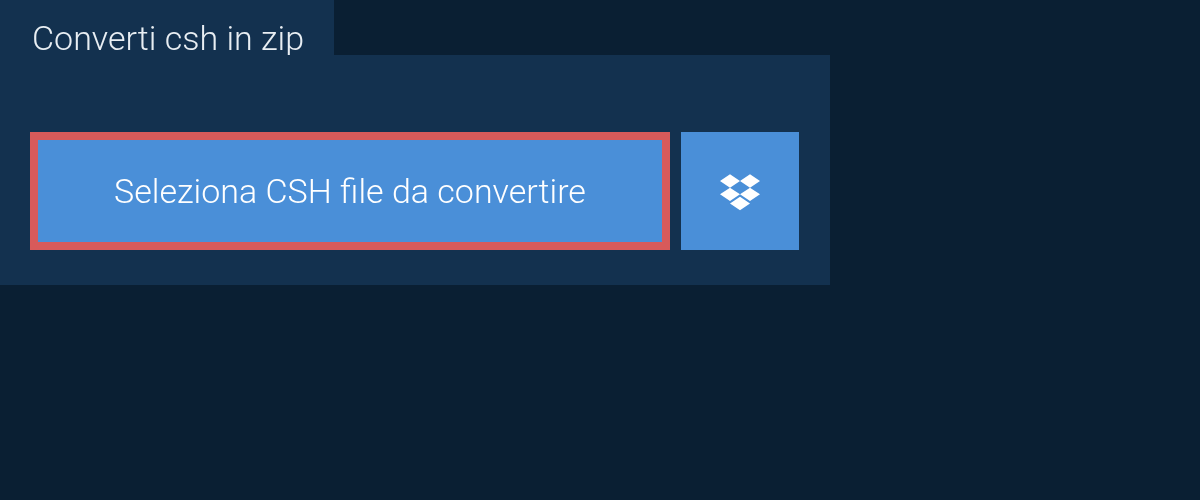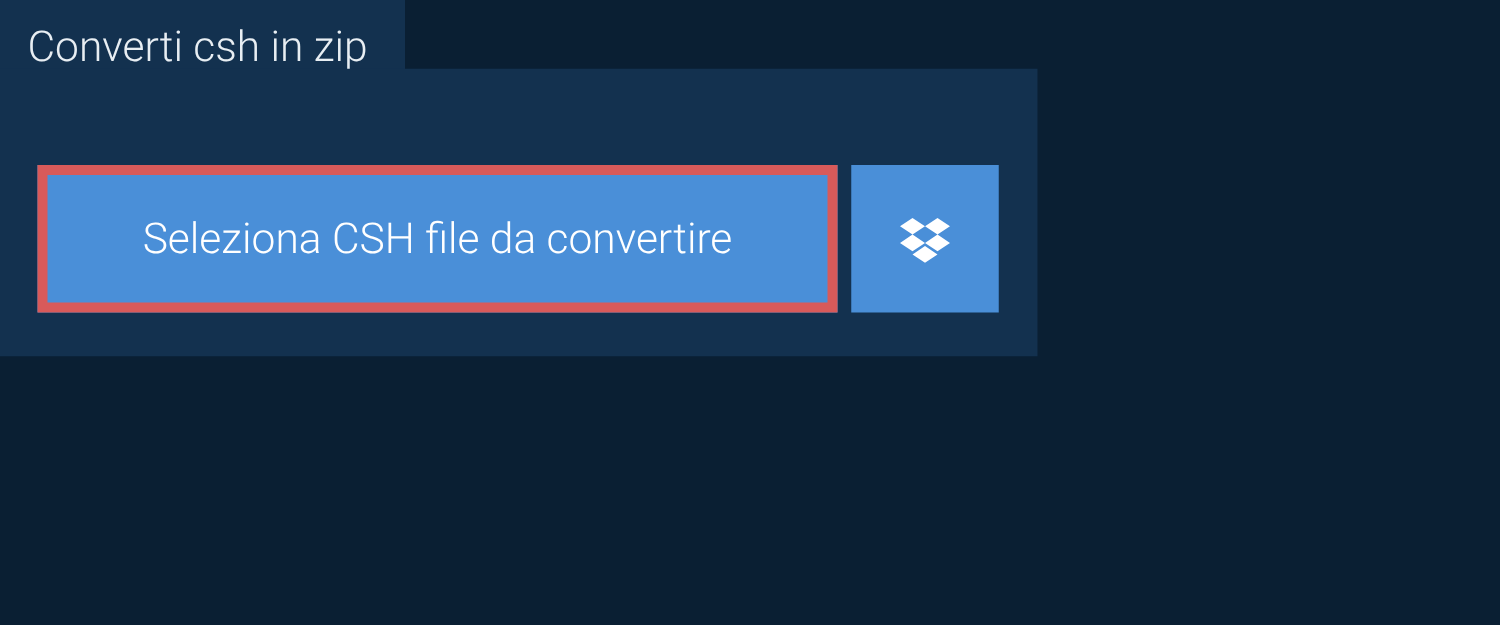--- a/index.html
+++ b/index.html
@@ -28,7 +28,7 @@
       top: 0;
       height: 75px;
       background: #13314f;
-      padding: 0 30px 0 22px;
+      padding: 0 30px 0 32px;
       display: flex;
       align-items: center;
     }

